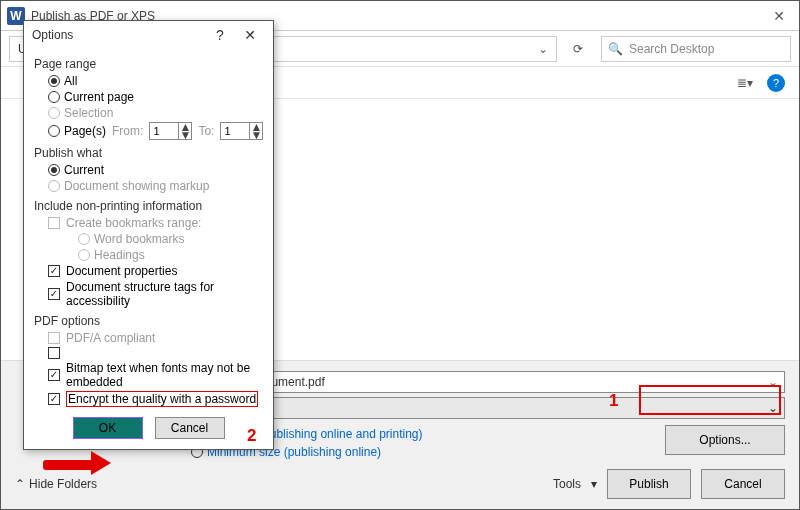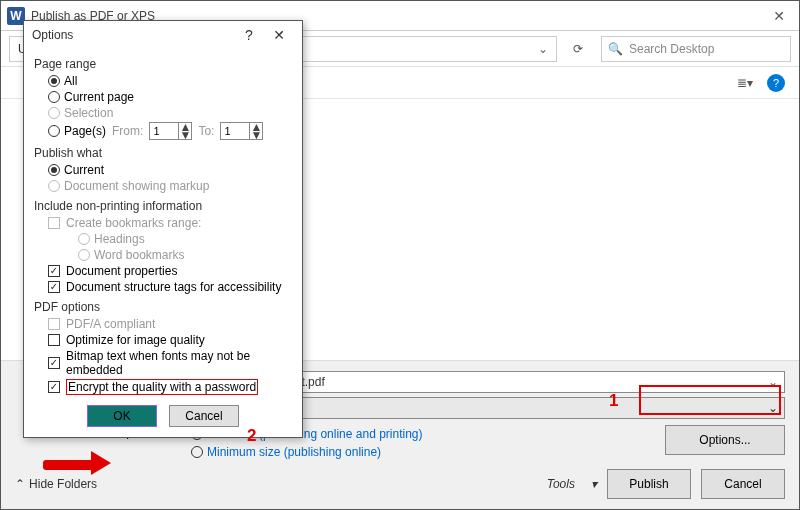--- a/index.html
+++ b/index.html
@@ -38,7 +38,7 @@
 .redtxt { position:absolute; color:#e10000; font-weight:bold; font-size:17px;}
 
 
-.dlg { position:absolute; left:22px; top:19px; width:280px; background:#fff; border:1px solid #555; box-shadow: 2px 2px 8px rgba(0,0,0,0.3); }
+.dlg { position:absolute; left:22px; top:19px; width:251px; background:#fff; border:1px solid #555; box-shadow: 2px 2px 8px rgba(0,0,0,0.3); }
 .dlg-title { background:#fff; height: 28px; display:flex; align-items:center; padding: 0 8px; color:#333;}
 .dlg-title .sp { flex:1;}
 .dlg-title .ic { width:30px; text-align:center; color:#333; font-size:14px;}

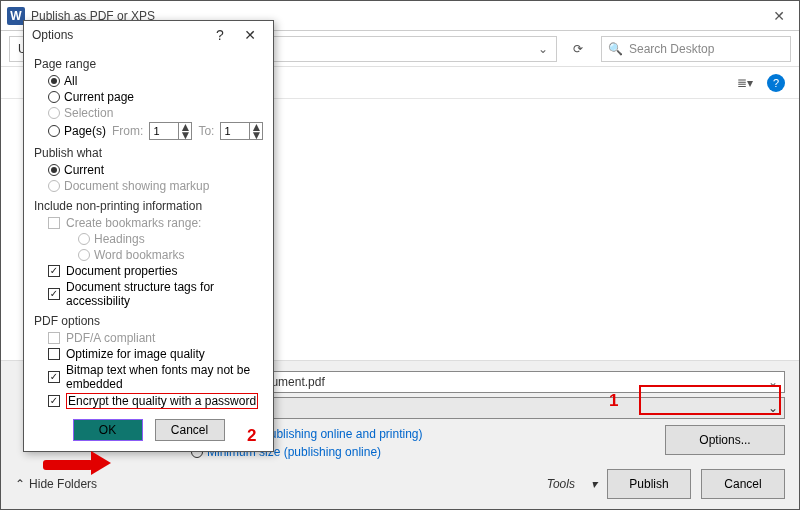--- a/index.html
+++ b/index.html
@@ -221,11 +221,11 @@
         <div class="indent2">
           <label class="radio disabled">
               <span class="r"></span>
+              <span>Word bookmarks</span>
+            </label>
+          <label class="radio disabled">
+              <span class="r"></span>
               <span>Headings</span>
-            </label>
-          <label class="radio disabled">
-              <span class="r"></span>
-              <span>Word bookmarks</span>
             </label>
         </div>
         <label class="chk">

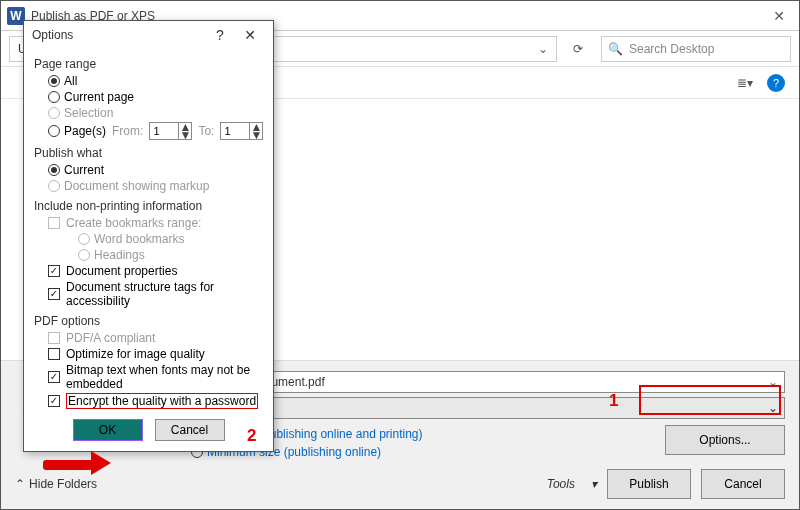--- a/index.html
+++ b/index.html
@@ -246,7 +246,6 @@
           </label>
         <label class="chk">
             <span class="c"></span>
-            <span>Optimize for image quality</span>
           </label>
         <label class="chk">
             <span class="c ck"></span>

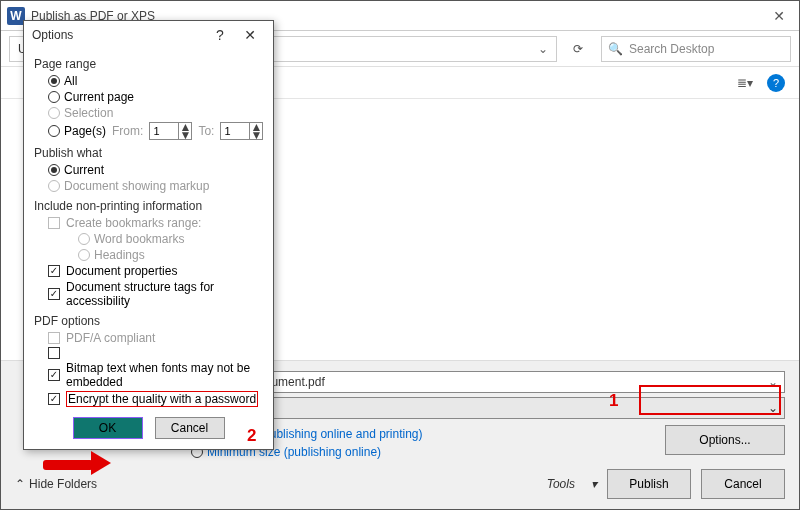--- a/index.html
+++ b/index.html
@@ -32,7 +32,7 @@
 .link { color:#0066cc;}
 .btn { height: 30px; min-width:84px; border:1px solid #888; background:#e1e1e1; display:inline-flex; align-items:center; justify-content:center; padding: 0 12px;}
 .btnrow { display:flex; justify-content:flex-end; align-items:center; gap: 10px; margin-top:8px;}
-.toolslbl { display:flex; align-items:flex-start; gap:16px; color:#333;font-style:italic;}
+.toolslbl { display:flex; align-items:flex-start; gap:10px; color:#333;}
 .hidefold { display:flex; align-items:center; gap:4px; color:#333;}
 .redbox1 { position:absolute; border:2px solid #e10000;}
 .redtxt { position:absolute; color:#e10000; font-weight:bold; font-size:17px;}

